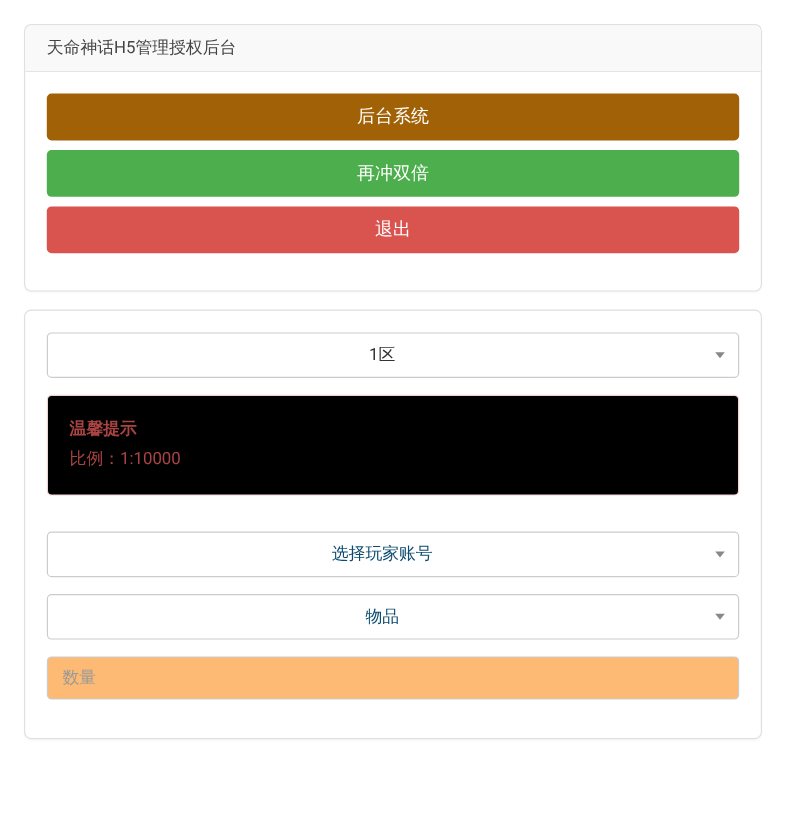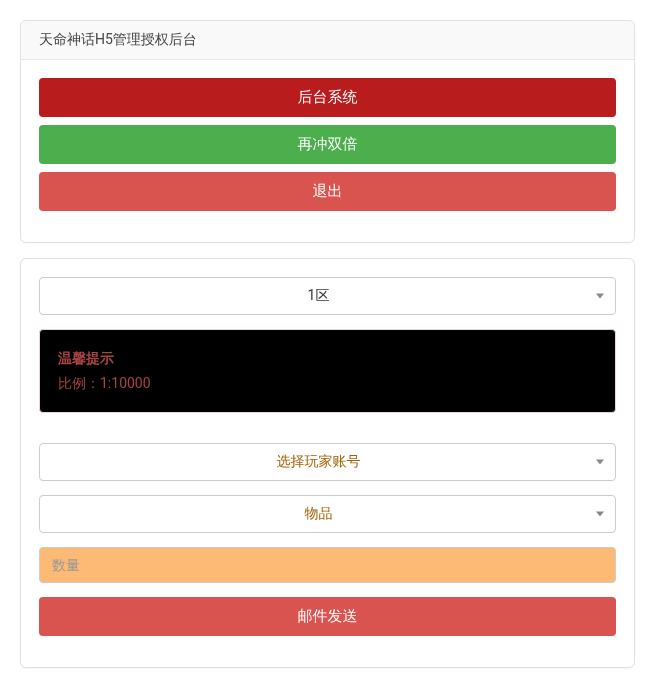--- a/index.html
+++ b/index.html
@@ -42,7 +42,7 @@
       font-family: inherit;
     }
     .btn:last-child { margin-bottom: 13px; }
-    .btn-warning { background: #b91c1c; }
+    .btn-warning { background: #a16207; }
     .btn-success { background: #4cae4c; }
     .btn-danger { background: #d9534f; }
     .select-wrap {

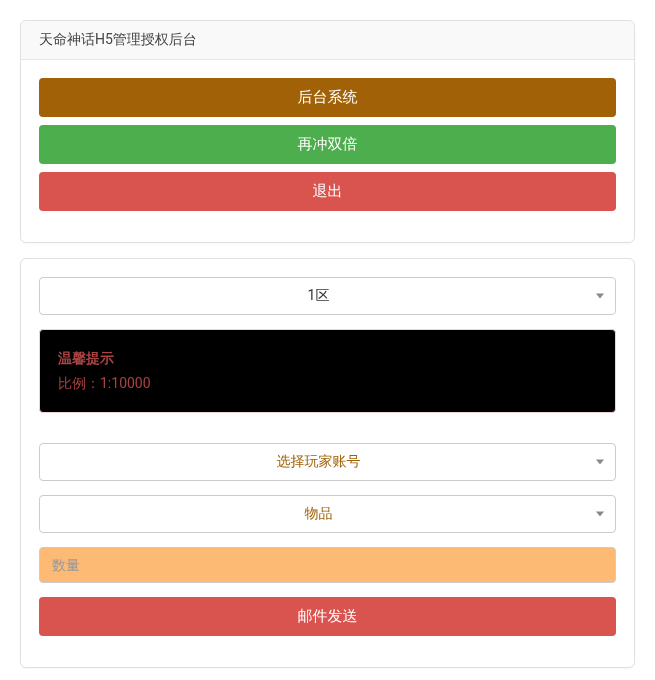--- a/index.html
+++ b/index.html
@@ -61,7 +61,7 @@
       font-family: inherit;
       text-align: center;
     }
-    .select-control.placeholder { color: #a16207; }
+    .select-control.placeholder { color: #0c4a6e; }
     .caret {
       position: absolute;
       right: 12px;

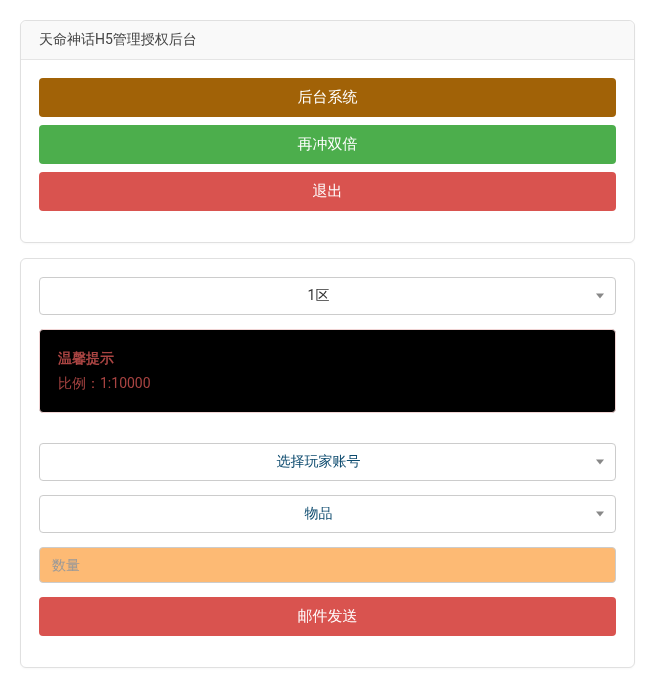--- a/index.html
+++ b/index.html
@@ -144,7 +144,6 @@
 
     <input type="text" class="input-control" placeholder="数量" style="">
 
-    <button class="btn btn-danger send-btn">邮件发送</button>
 
   </div>
 </div>

